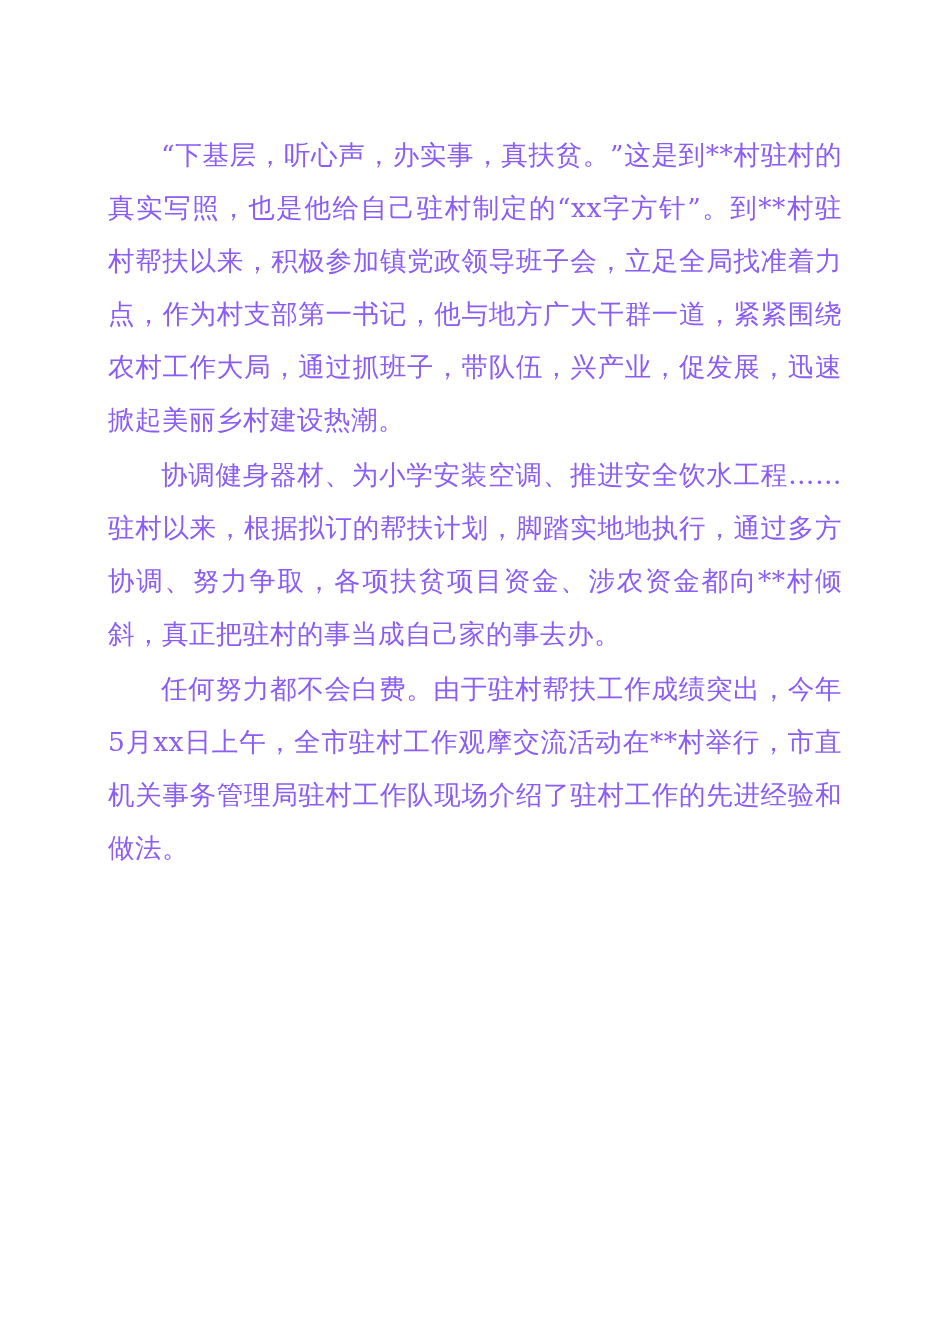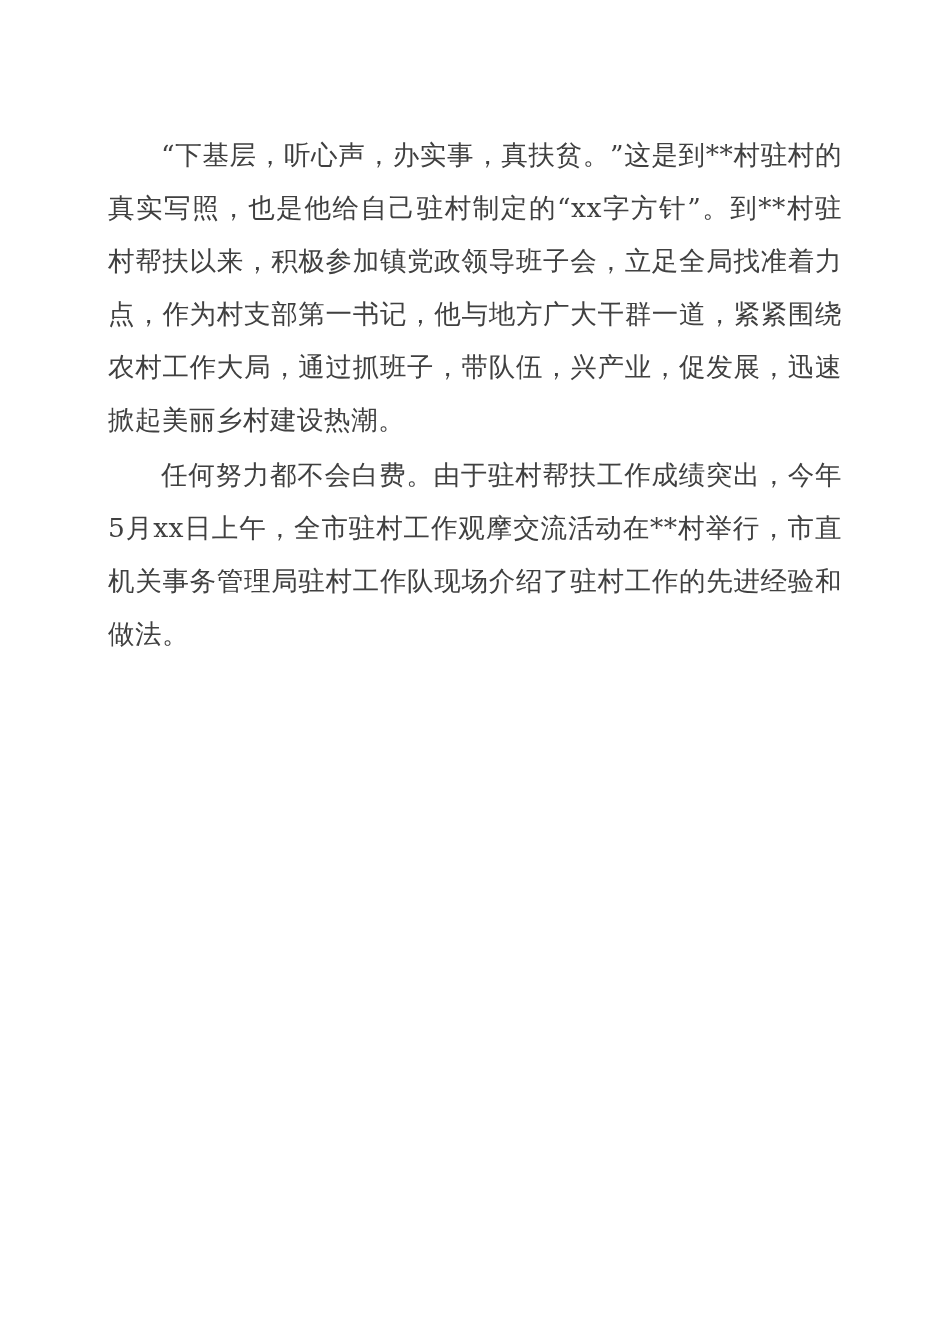--- a/index.html
+++ b/index.html
@@ -29,7 +29,7 @@
     text-indent: 2em;
     margin: 0 0 2px 0;
     letter-spacing: 0.5px;
-    color: #404040;
+    color: #8b5cf6;
     font-weight: 500;
   }
 </style>

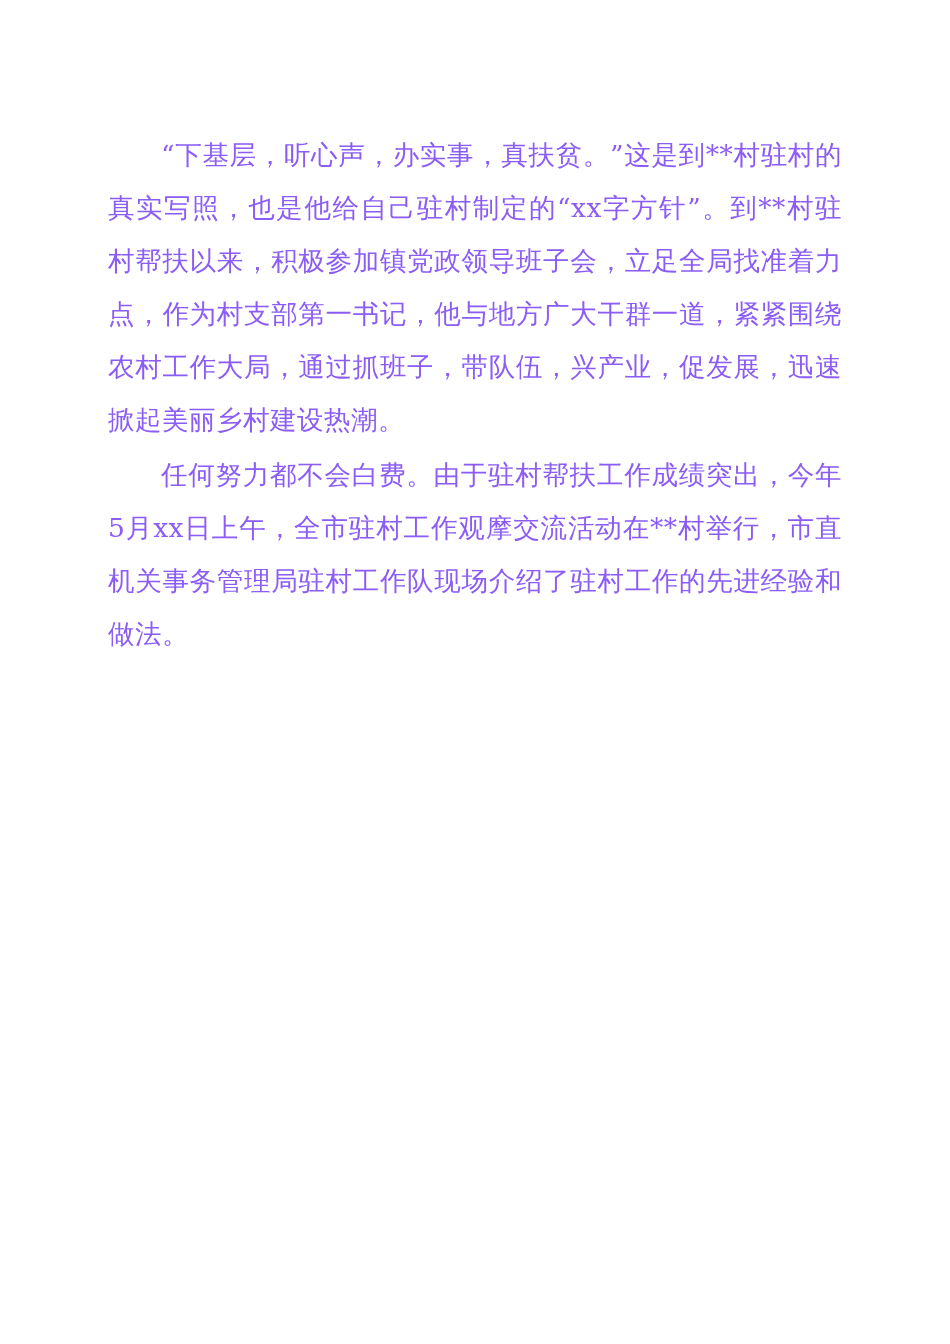--- a/index.html
+++ b/index.html
@@ -39,6 +39,7 @@
 <div class="page">
   <div class="doc-body">
     <p class="para">“下基层，听心声，办实事，真扶贫。”这是到**村驻村的真实写照，也是他给自己驻村制定的“xx字方针”。到**村驻村帮扶以来，积极参加镇党政领导班子会，立足全局找准着力点，作为村支部第一书记，他与地方广大干群一道，紧紧围绕农村工作大局，通过抓班子，带队伍，兴产业，促发展，迅速掀起美丽乡村建设热潮。</p>
+    <p class="para">协调健身器材、为小学安装空调、推进安全饮水工程……驻村以来，根据拟订的帮扶计划，脚踏实地地执行，通过多方协调、努力争取，各项扶贫项目资金、涉农资金都向**村倾斜，真正把驻村的事当成自己家的事去办。</p>
     <p class="para">任何努力都不会白费。由于驻村帮扶工作成绩突出，今年5月xx日上午，全市驻村工作观摩交流活动在**村举行，市直机关事务管理局驻村工作队现场介绍了驻村工作的先进经验和做法。</p>
   </div>
 </div>

